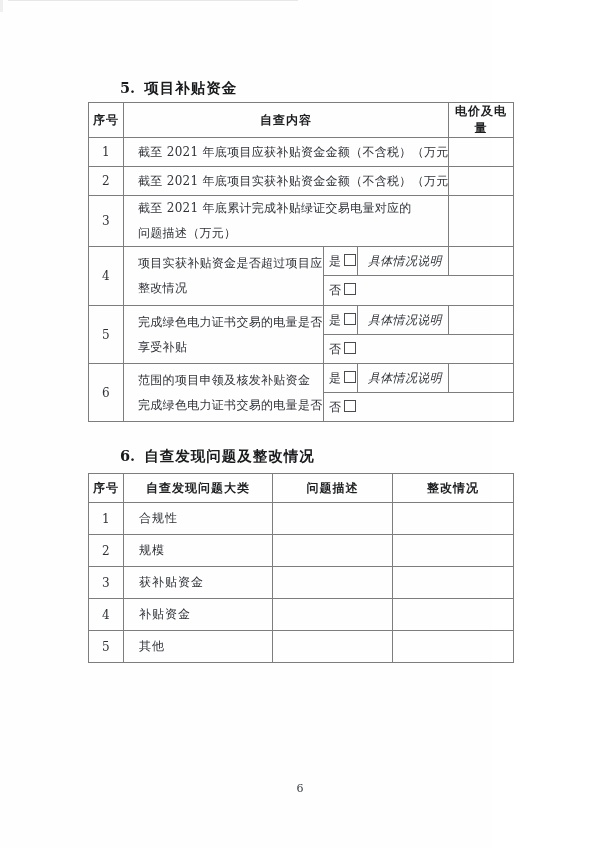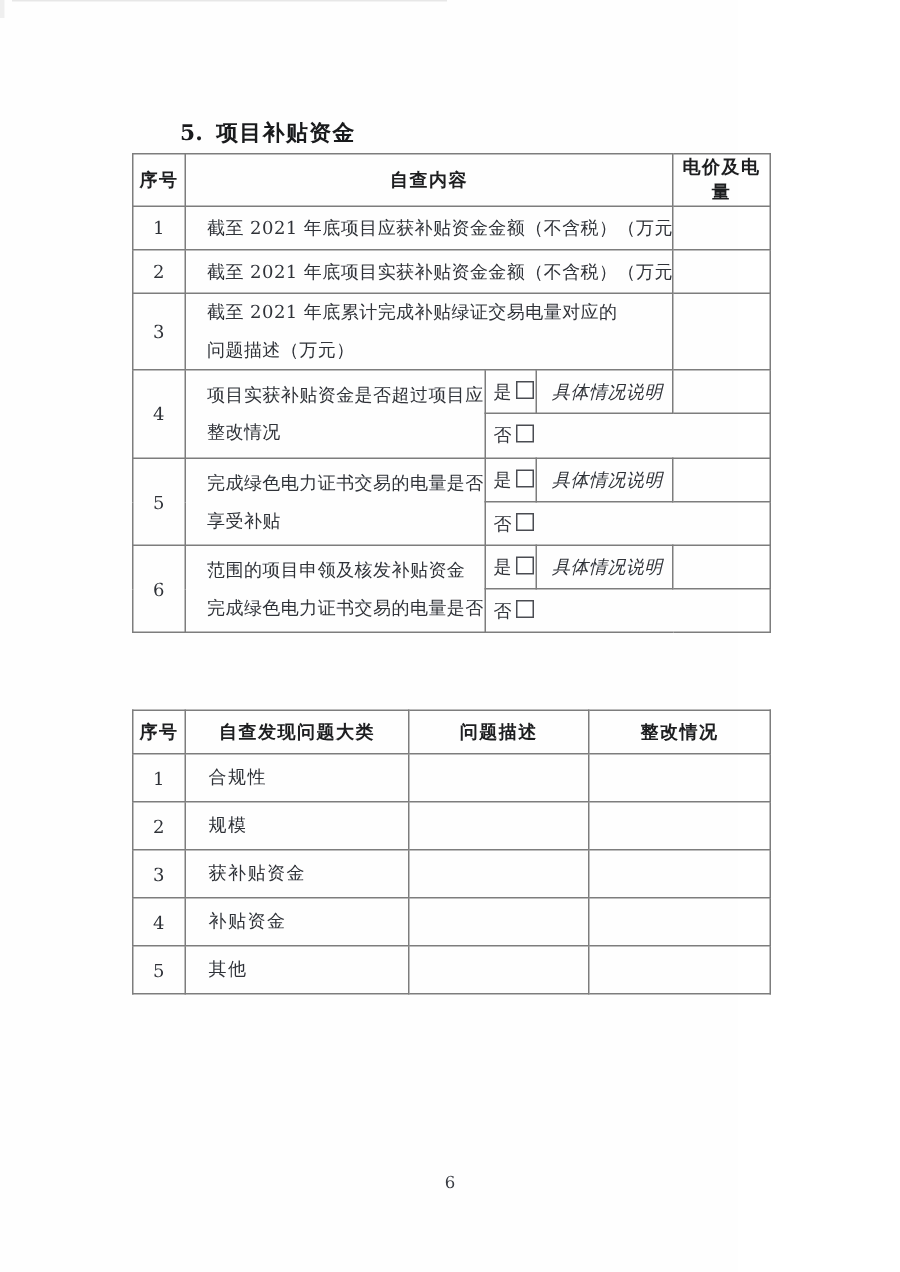--- a/index.html
+++ b/index.html
@@ -156,6 +156,9 @@
   </tbody>
     </table>
 
+  <div class="sec-title" id="title-issues">
+    <span class="num">6.</span><span>自查发现问题及整改情况</span>
+  </div>
 
   <table id="table-issues">
     <colgroup>

